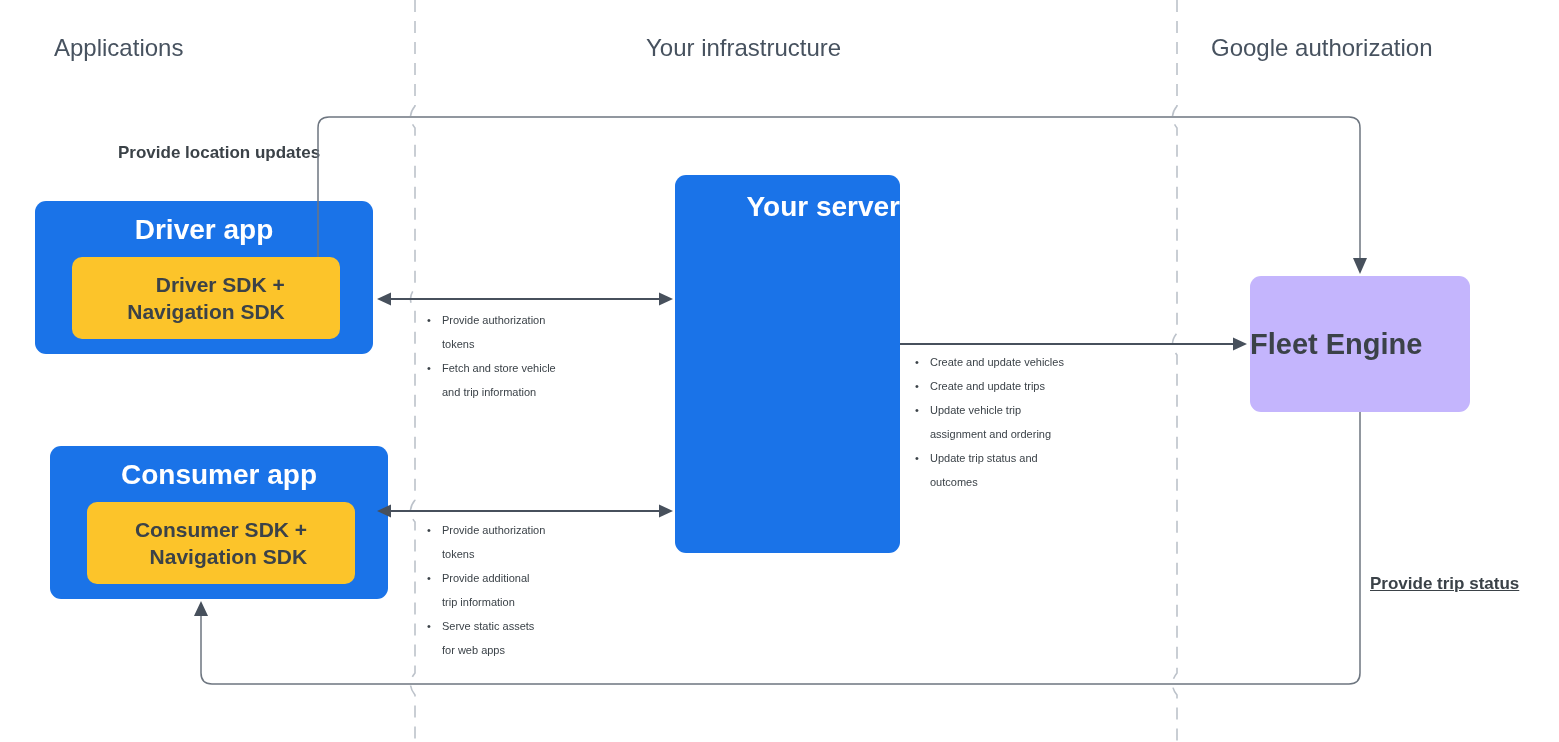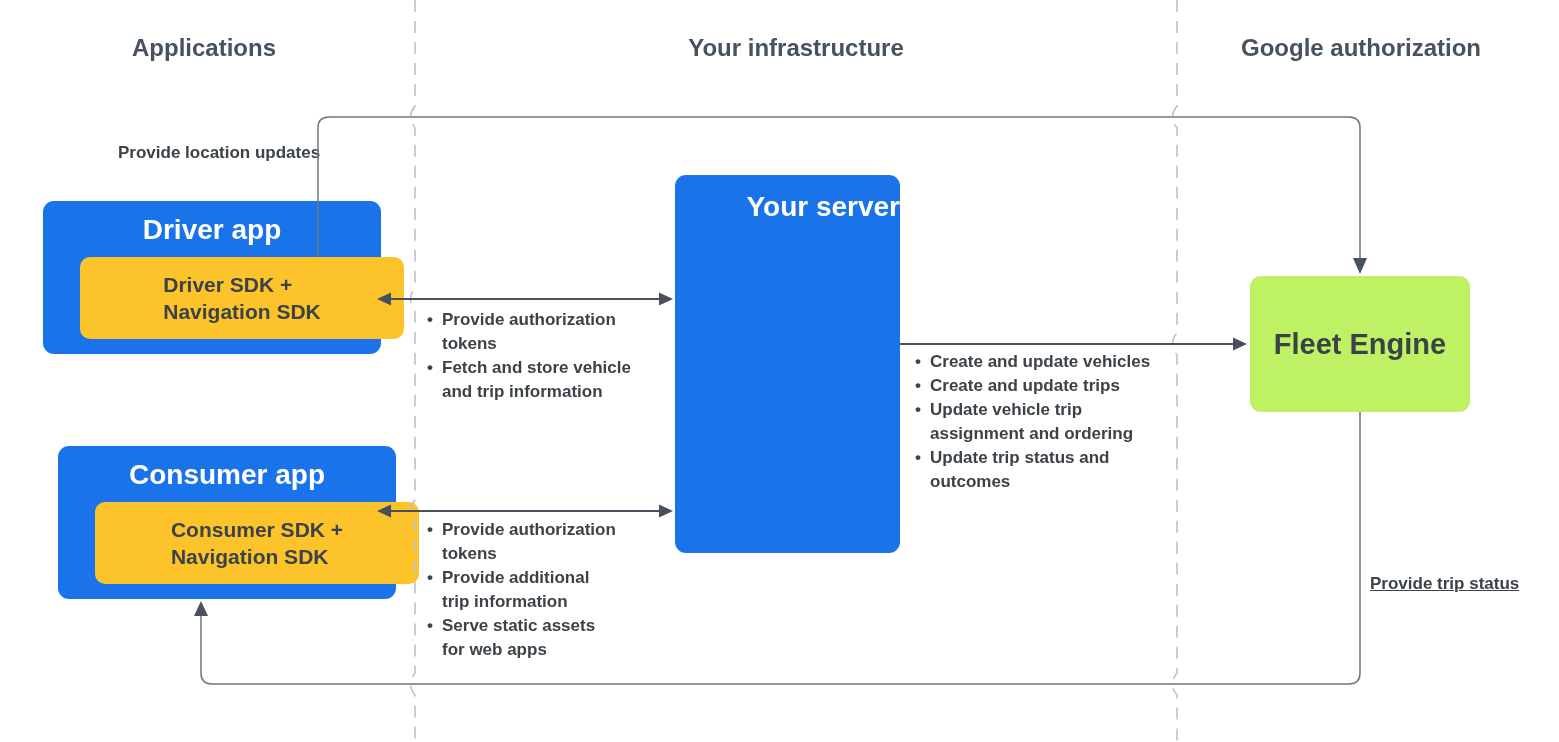--- a/index.html
+++ b/index.html
@@ -19,9 +19,8 @@
     position: absolute;
     top: 34px;
     width: 300px;
-    text-align: center;
     font-size: 24px;
-    font-weight: 700;
+    font-weight: 400;
     color: #47525F;
     line-height: 28px;
   }

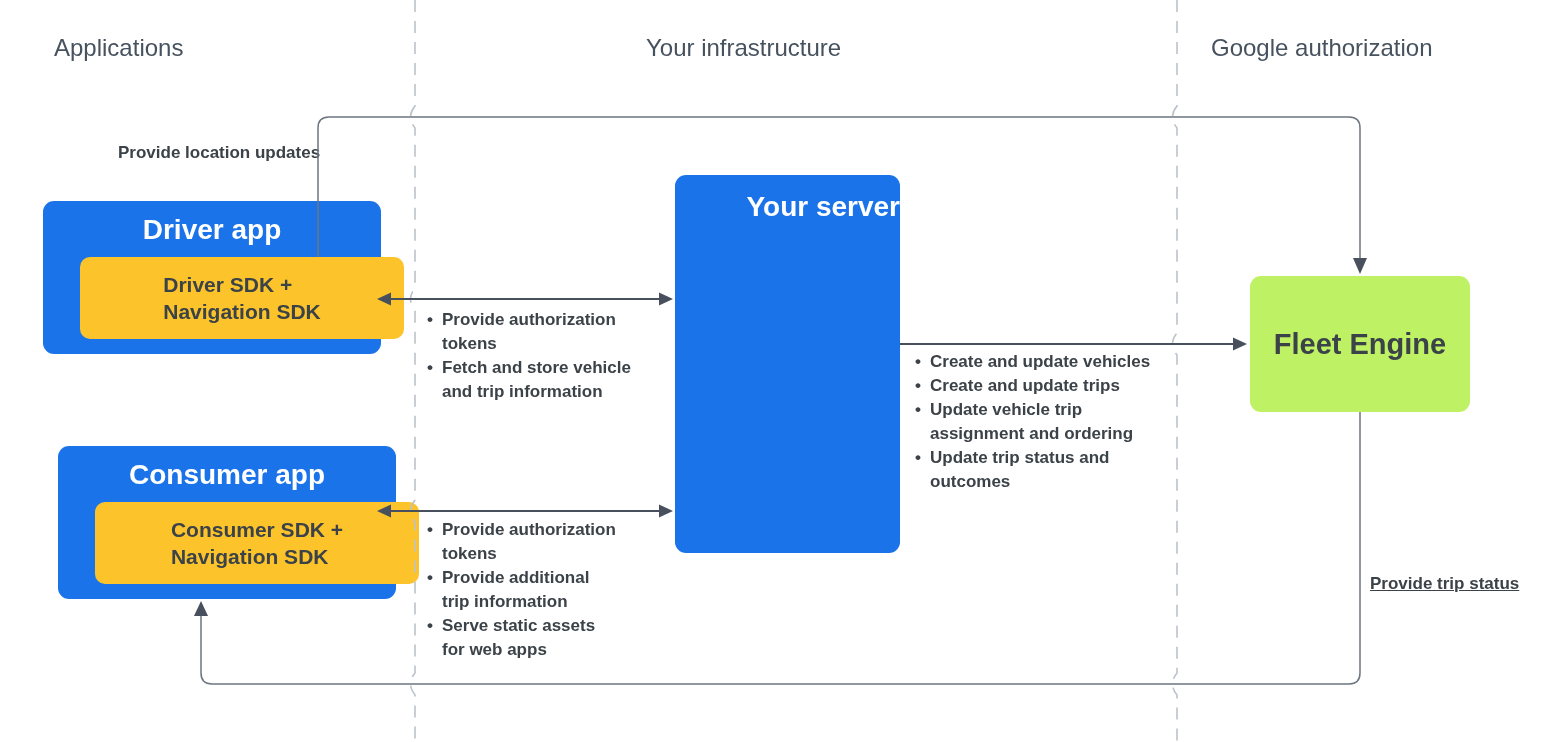--- a/index.html
+++ b/index.html
@@ -35,7 +35,6 @@
     height: 153px;
     background: #1A73E8;
     border-radius: 11px;
-    margin-left: 8px;
   }
   #driver-app   { left: 35px; top: 201px; }
   #consumer-app { left: 50px; top: 446px; padding-left: 18px; }

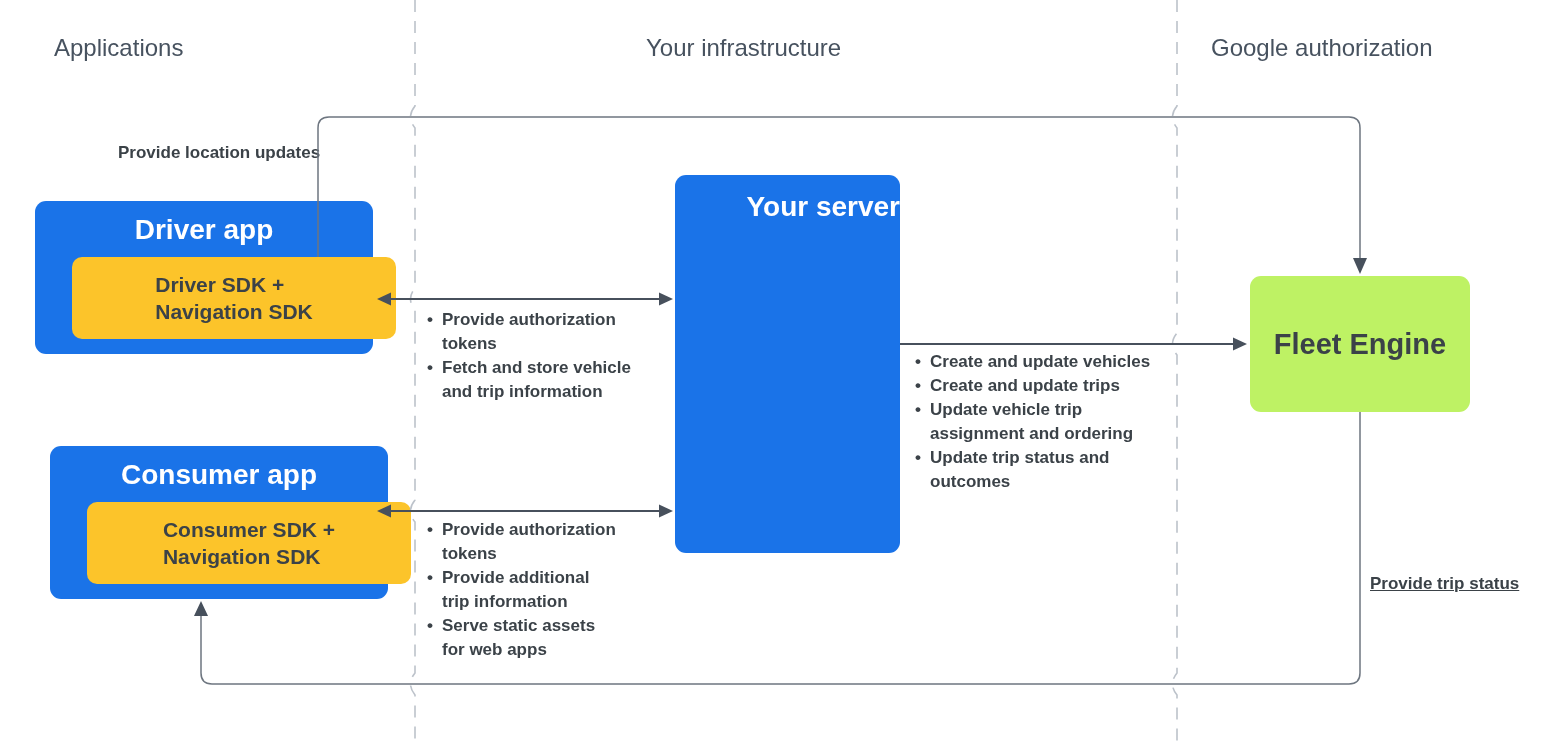--- a/index.html
+++ b/index.html
@@ -52,13 +52,13 @@
   .sdk-box {
     position: absolute;
     left: 37px; top: 56px;
-    width: 324px; height: 82px;
+    width: 268px; height: 82px;
     background: #FCC42A;
     border-radius: 10px;
     display: flex;
     align-items: center;
     justify-content: center;
-    text-align: left;
+    text-align: right;
     white-space: pre-line;
     color: #3B4248;
     font-size: 21px;

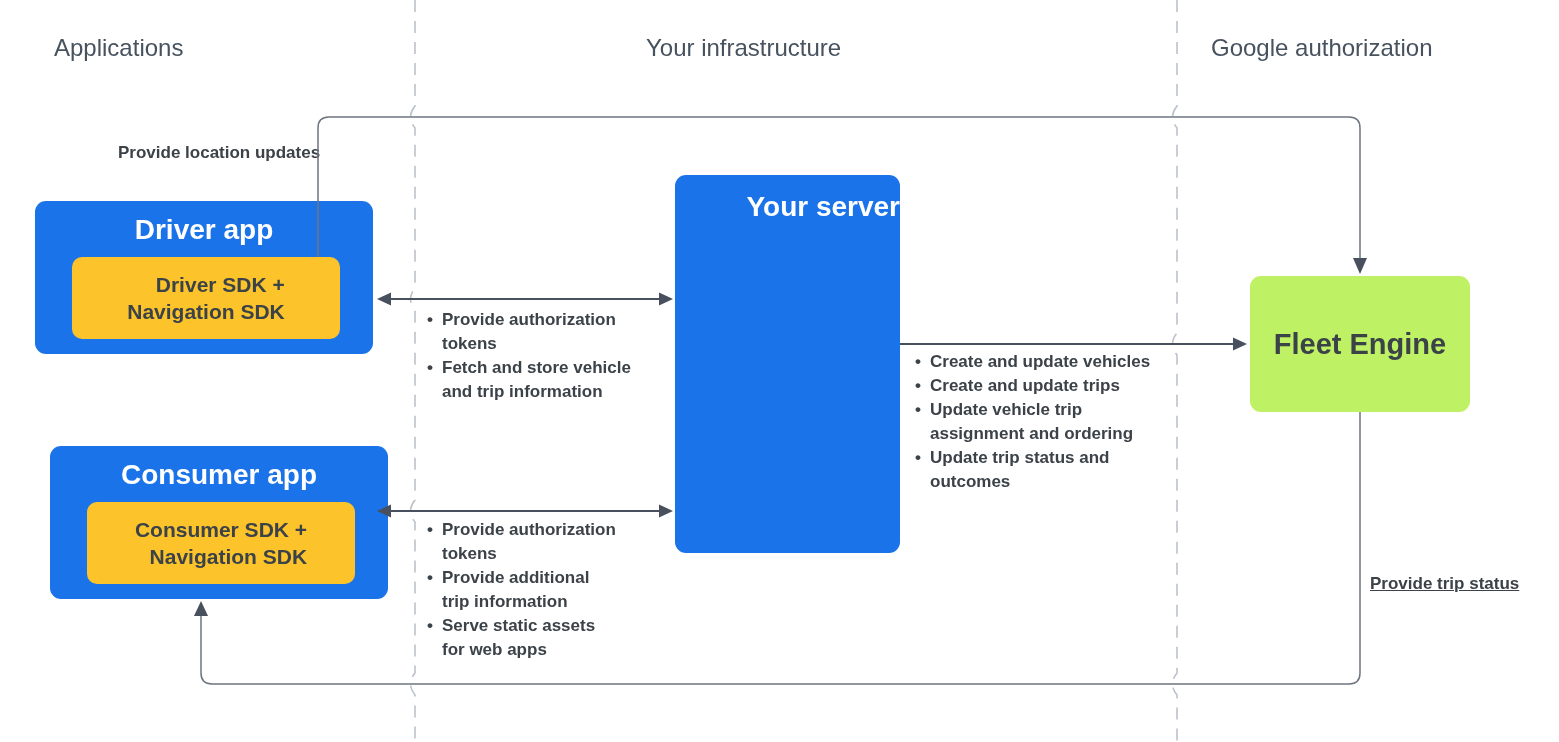--- a/index.html
+++ b/index.html
@@ -107,8 +107,8 @@
     position: absolute;
     list-style: none;
     color: #3B4248;
-    font-size: 17px;
-    font-weight: 700;
+    font-size: 11px;
+    font-weight: 400;
     line-height: 24px;
   }
   .edge-list li {

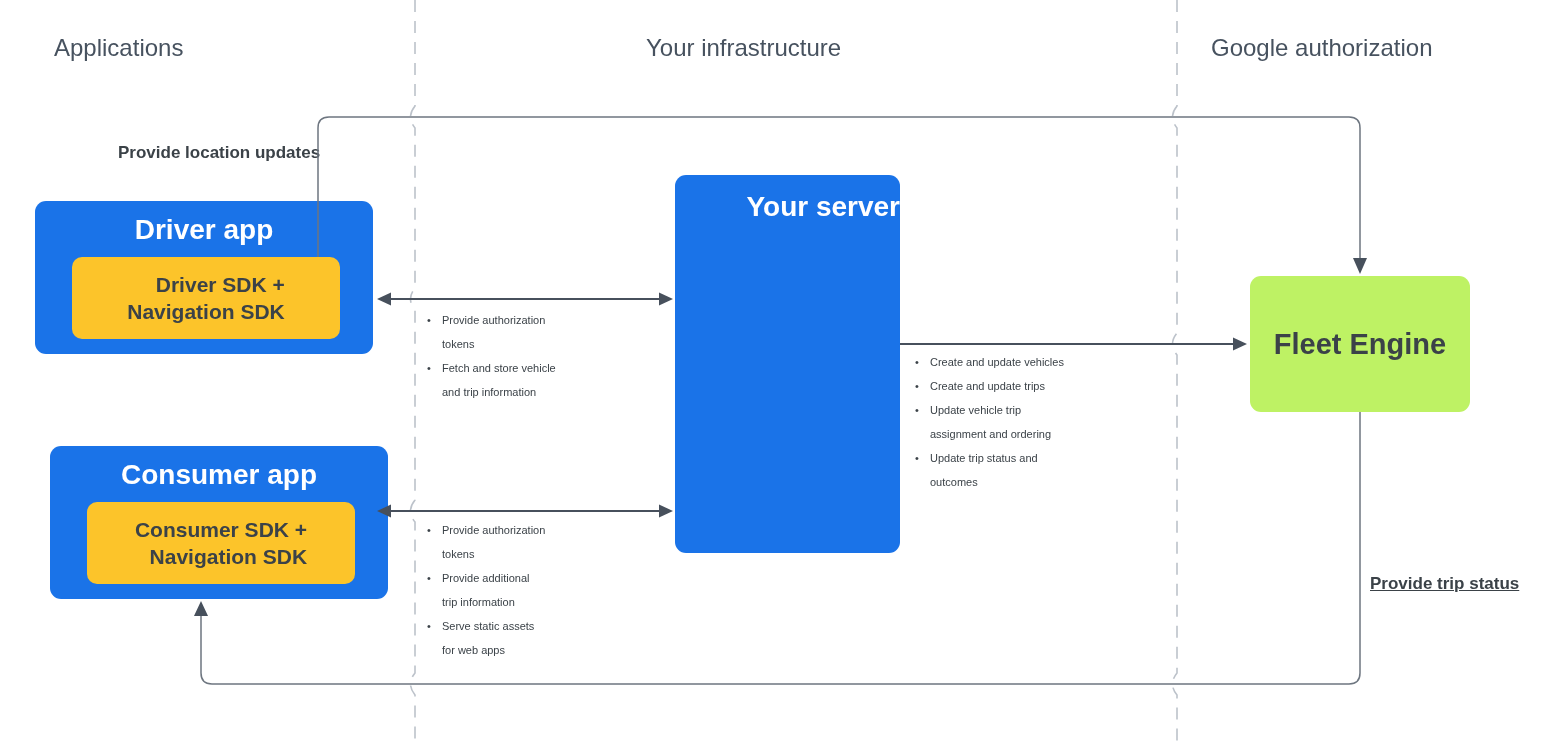--- a/index.html
+++ b/index.html
@@ -79,11 +79,10 @@
     position: absolute;
     left: 1250px; top: 276px;
     width: 220px; height: 136px;
-    background: #bef264;
+    background: #c4b5fd;
     border-radius: 11px;
     display: flex;
     align-items: center;
-    justify-content: center;
     color: #3B4248;
     font-size: 29px;
     font-weight: 700;

